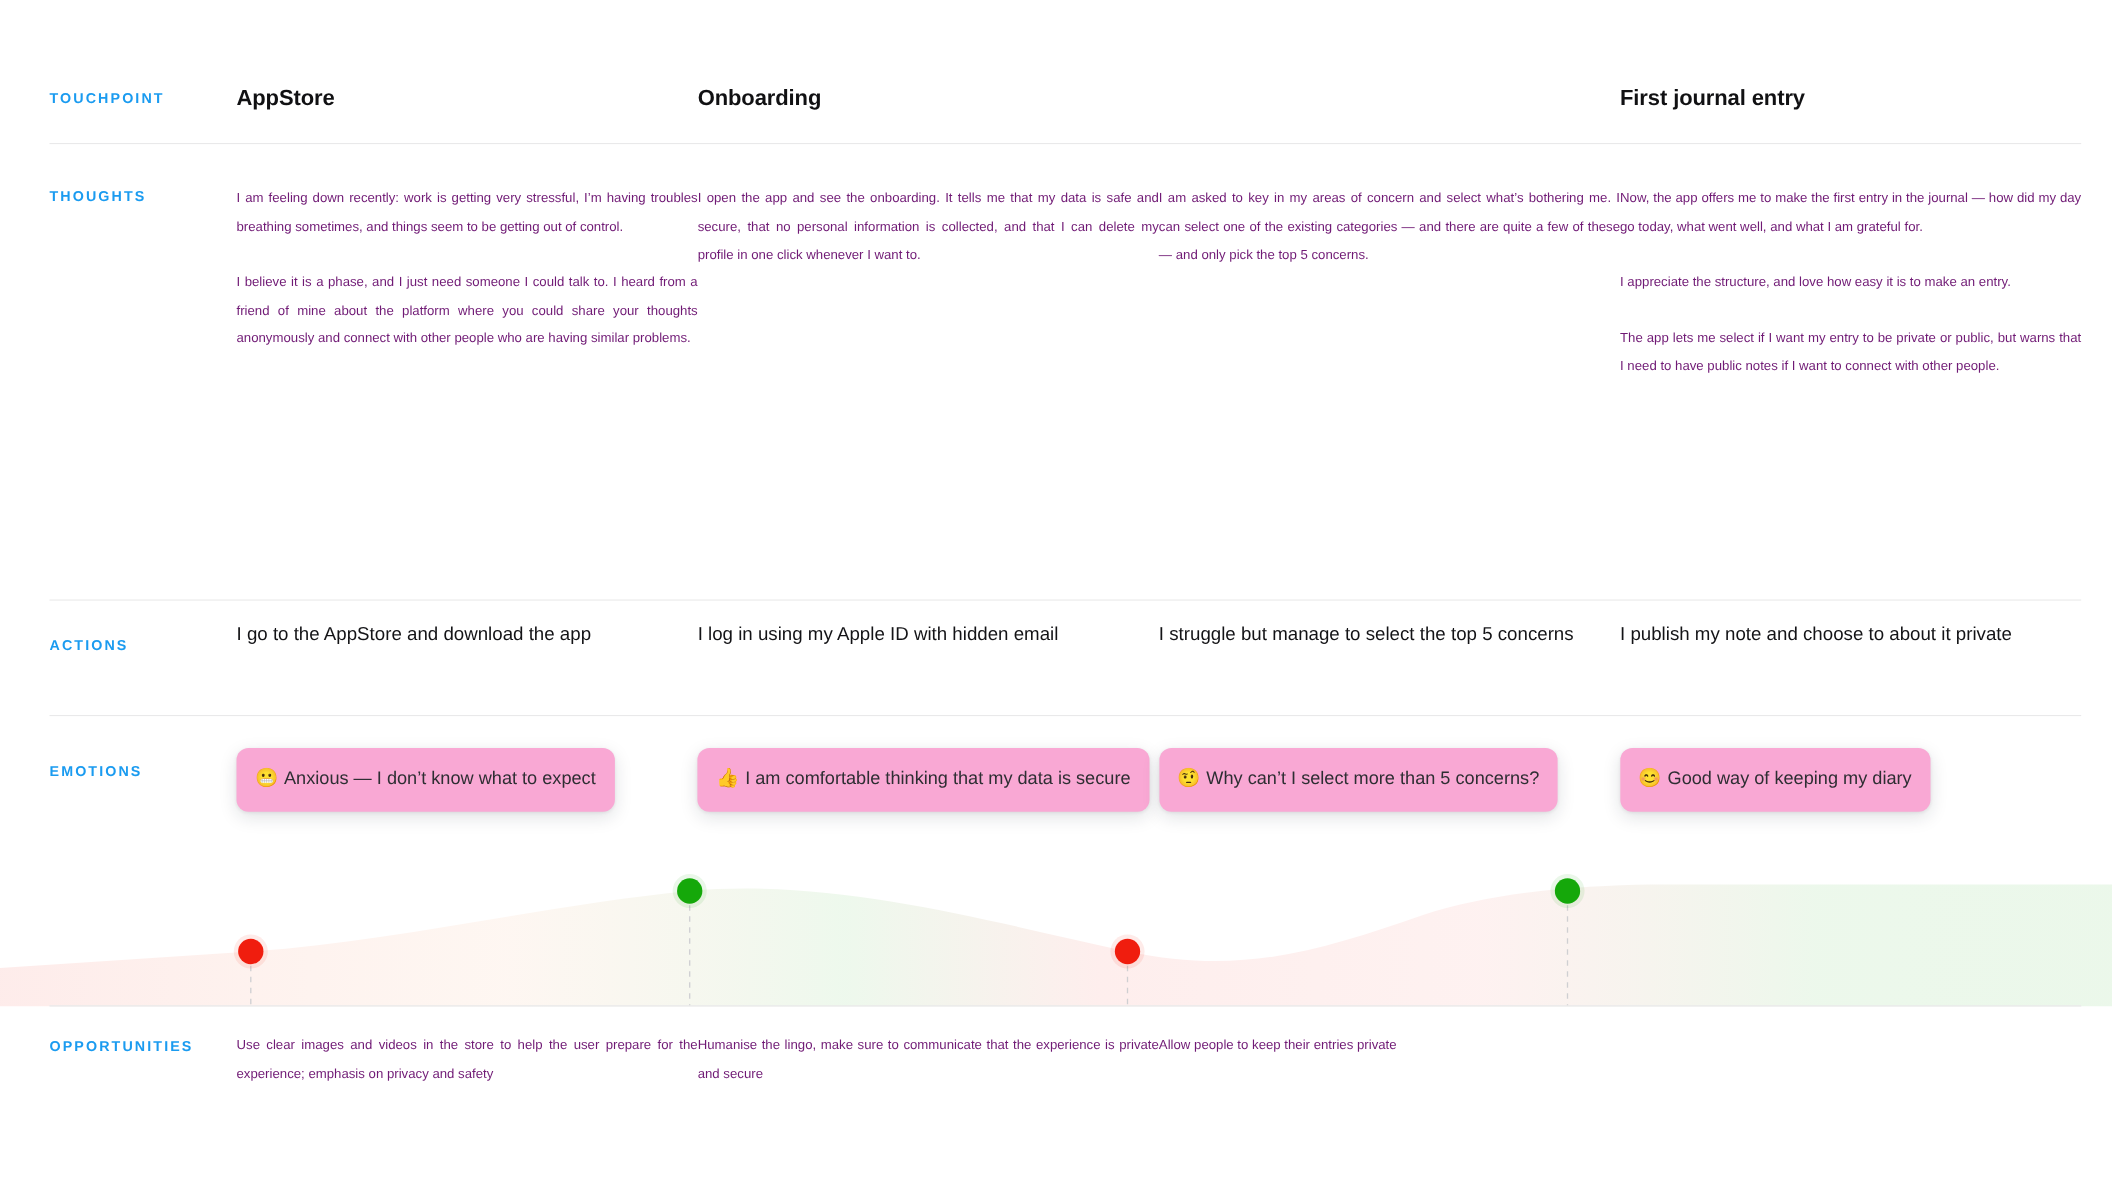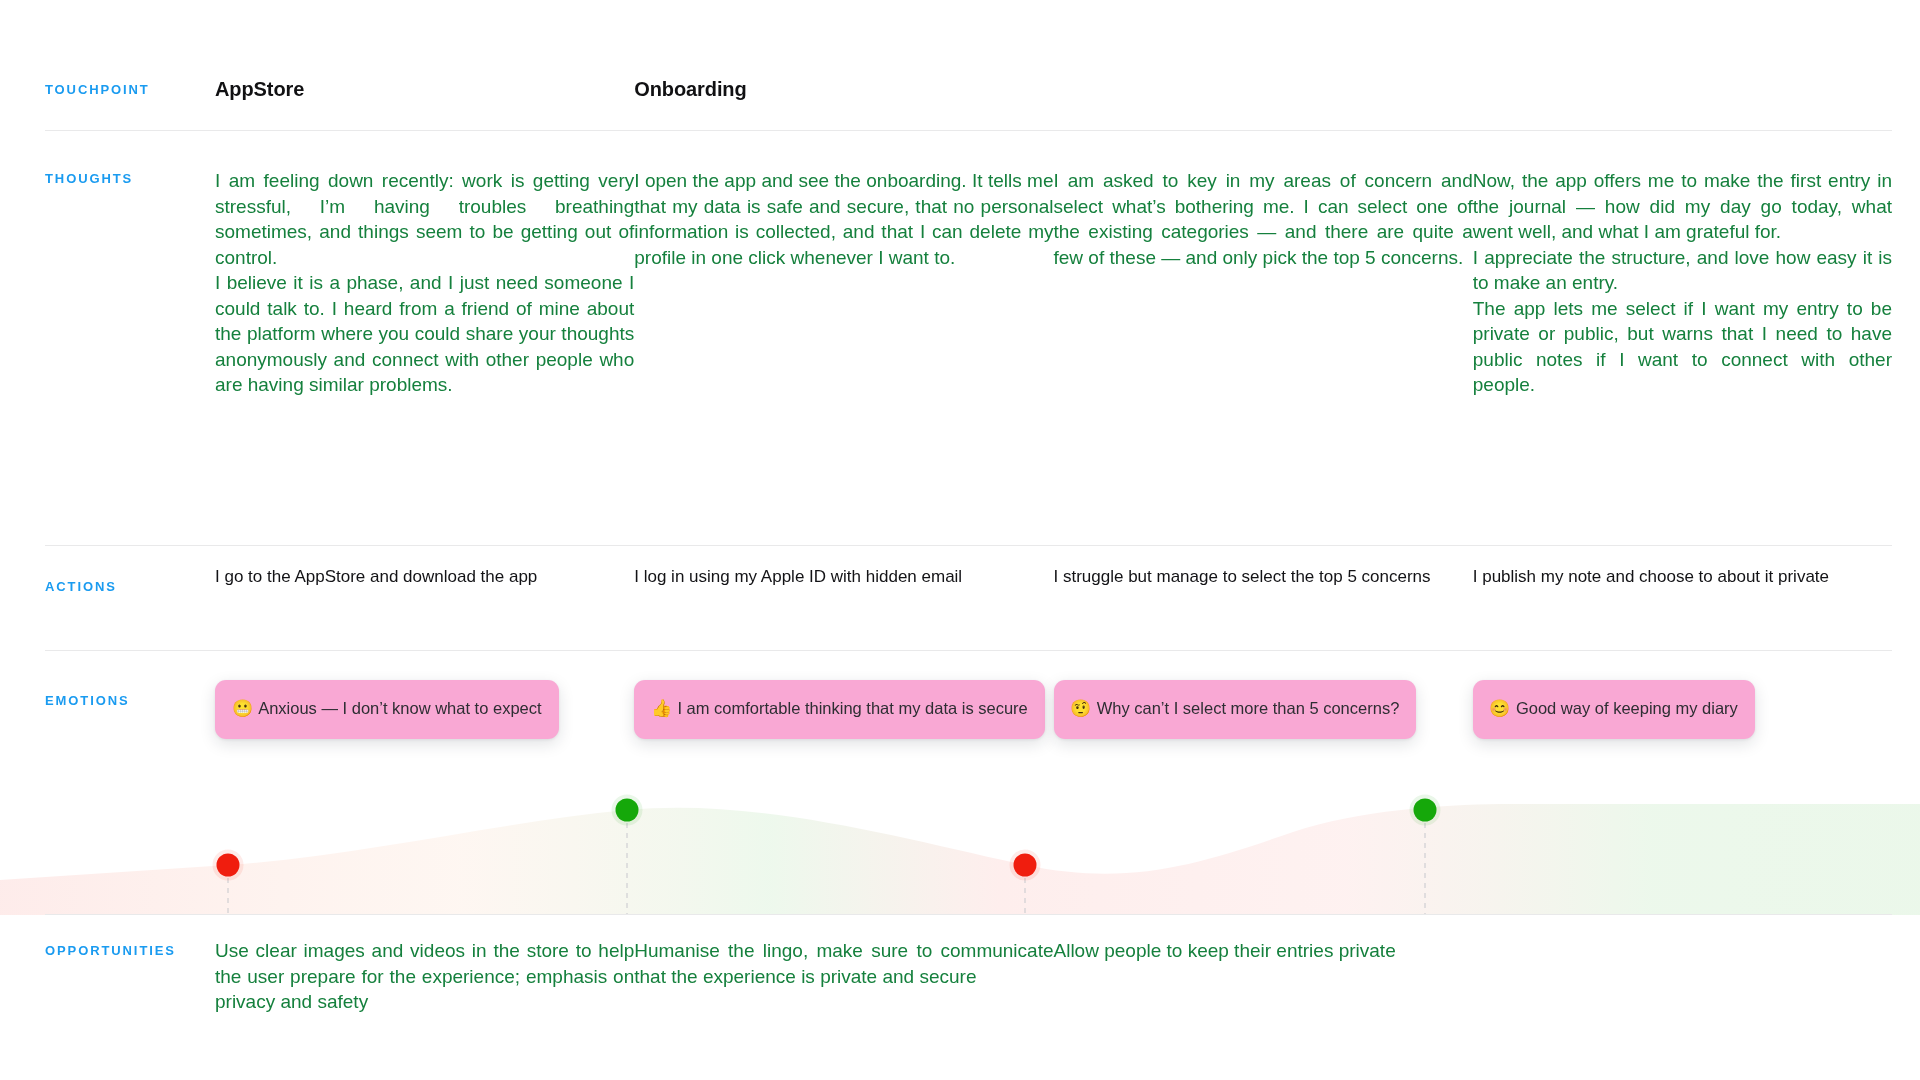--- a/index.html
+++ b/index.html
@@ -108,6 +108,7 @@
     <div class="touchpoint-title">AppStore</div>
     <div class="touchpoint-title">Onboarding</div>
     <div class="touchpoint-title"></div>
+    <div class="touchpoint-title">First journal entry</div>
   </div>
   <div class="divider" style="top:130px;"></div>
 

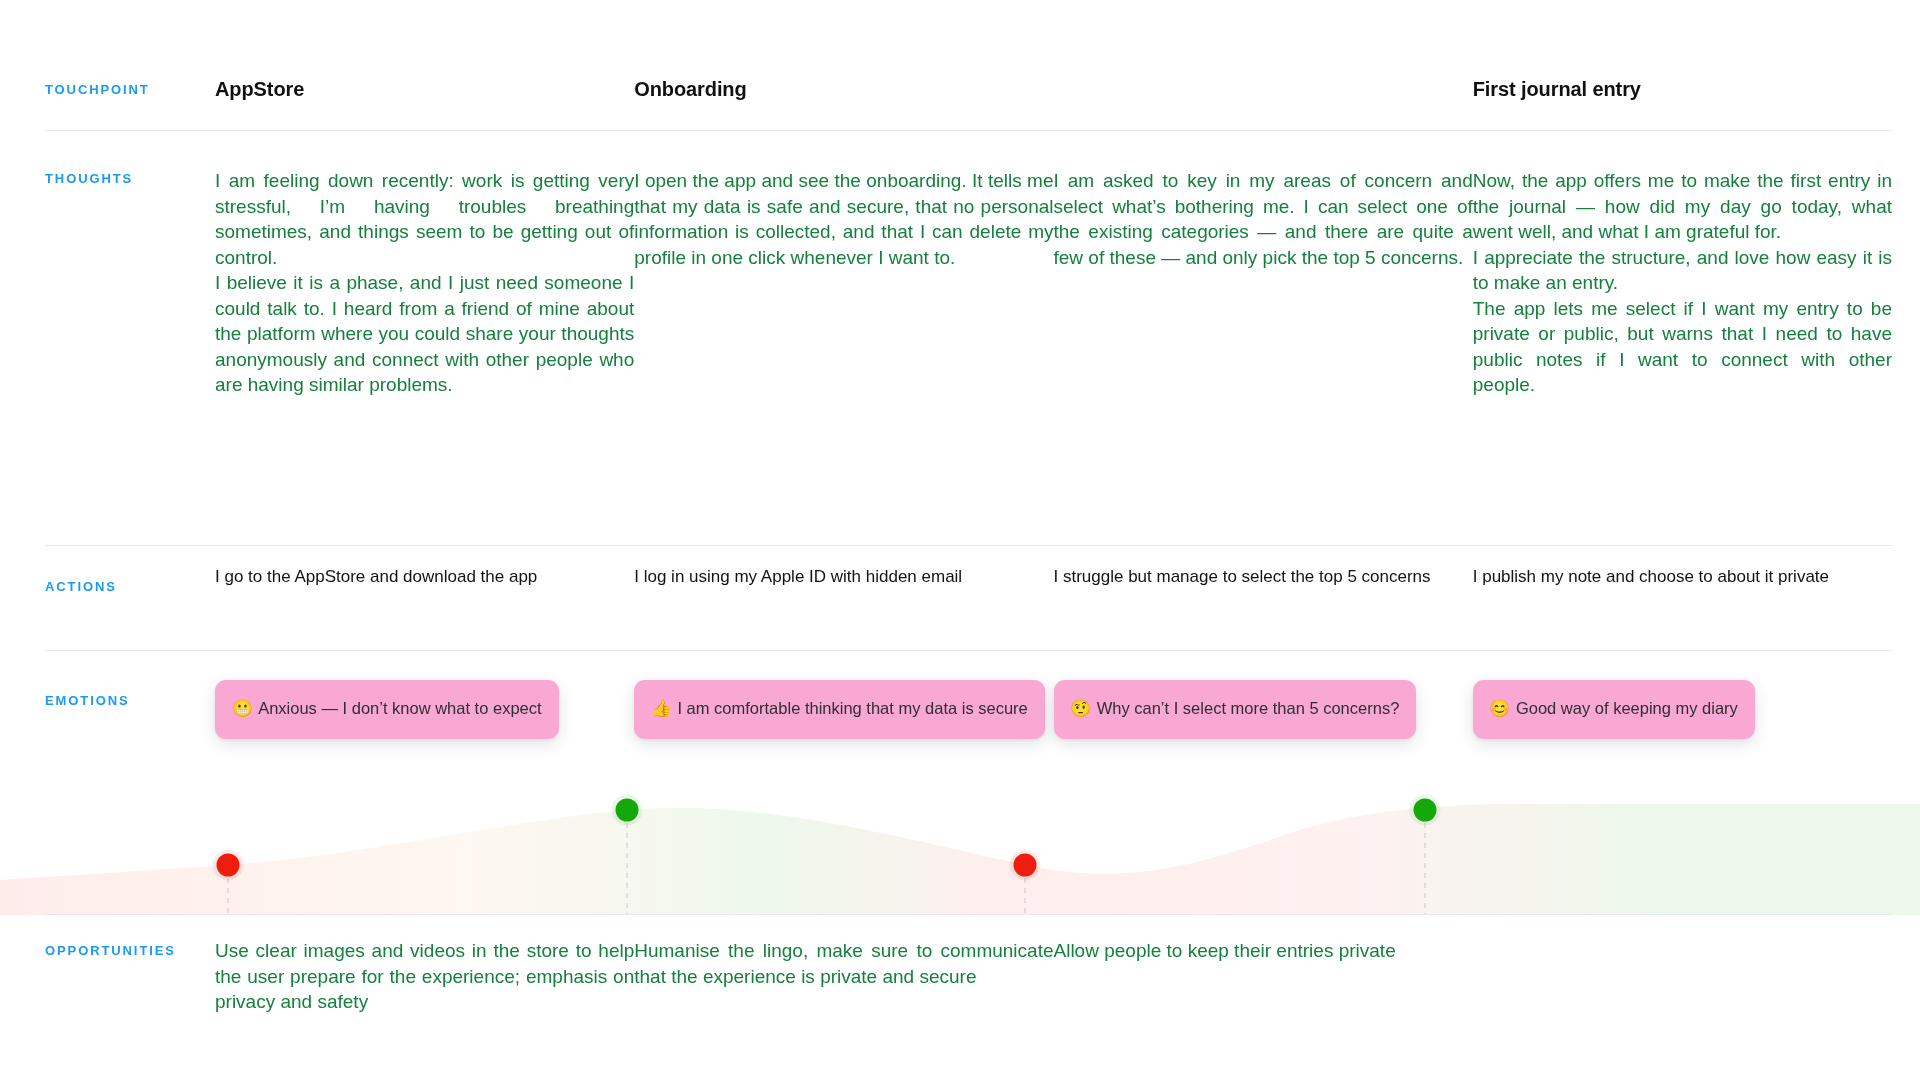--- a/index.html
+++ b/index.html
@@ -51,9 +51,9 @@
 
   
   .body-text {
-    font-size: 19px;
+    font-size: 12px;
     line-height: 25.5px;
-    color: #15803d;
+    color: #701a75;
     text-align: justify;
     text-justify: inter-word;
   }

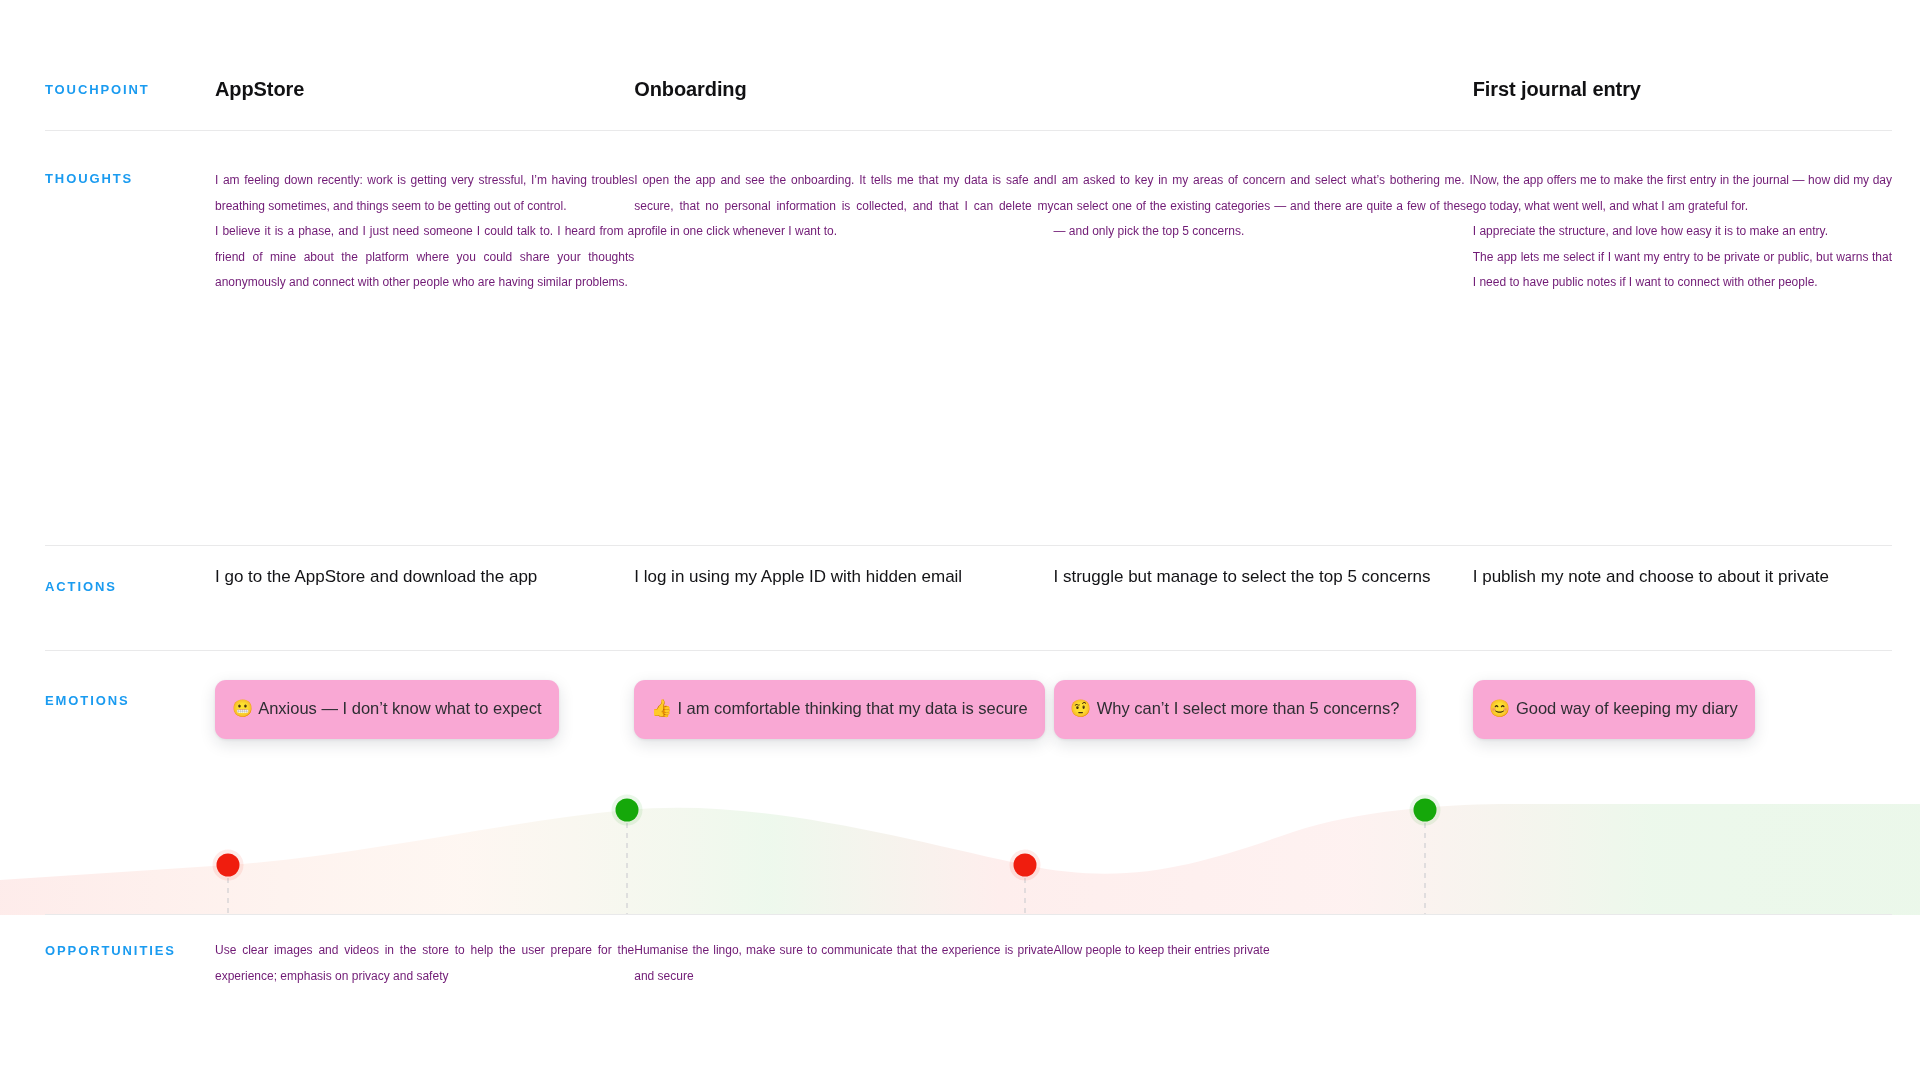--- a/index.html
+++ b/index.html
@@ -57,7 +57,7 @@
     text-align: justify;
     text-justify: inter-word;
   }
-  .body-text p + p { }
+  .body-text p + p { margin-top: 25px; }
 
   .action-text {
     font-size: 17px;

